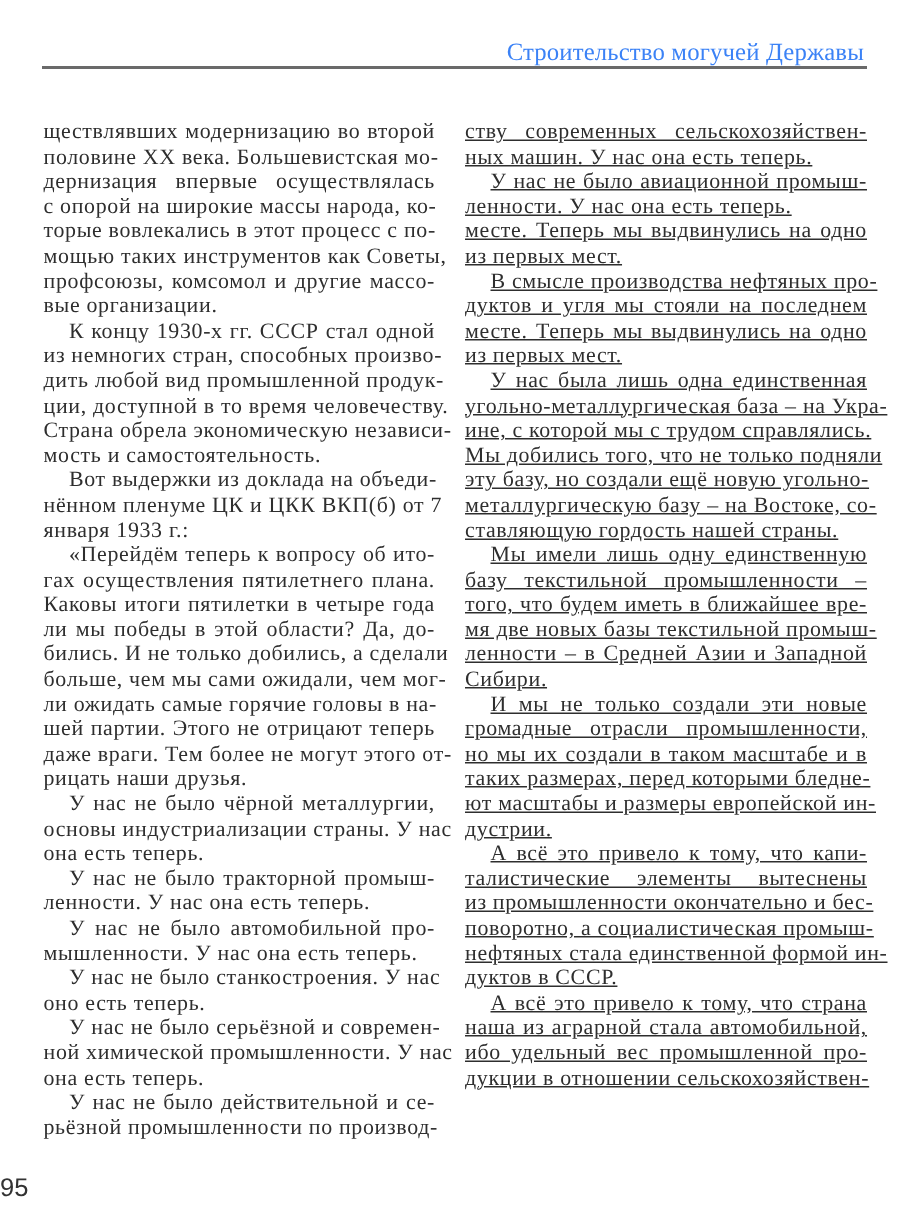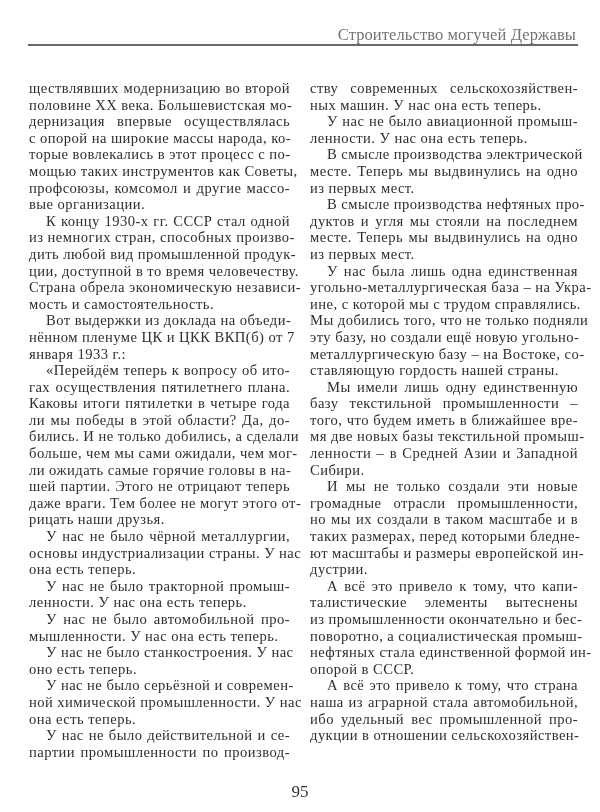--- a/index.html
+++ b/index.html
@@ -11,7 +11,7 @@
   .running-head {
     position: absolute; right: 24px; top: 25px;
     font-family: "Liberation Serif", "DejaVu Serif", serif;
-    font-size: 16.5px; color: #737373; letter-spacing: 0.1px;
+    font-size: 16.5px; color: #3b82f6; letter-spacing: 0.1px;
   }
   .head-rule {
     position: absolute; left: 28px; width: 550px; top: 44px; height: 2px;

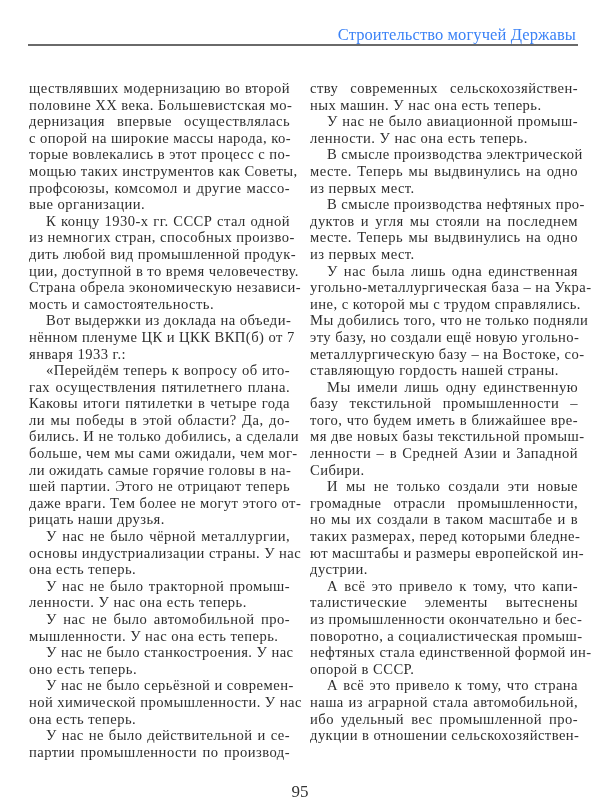--- a/index.html
+++ b/index.html
@@ -21,7 +21,7 @@
     position: absolute; top: 80px;
   }
   .col-left { left: 29px; width: 261px; }
-  .col-right { left: 310px; width: 268px; }
+  .col-right { left: 310px; width: 268px; text-decoration: underline; }
   .line {
     height: 16.6px; line-height: 16.6px;
     font-family: "Liberation Serif", "DejaVu Serif", serif;

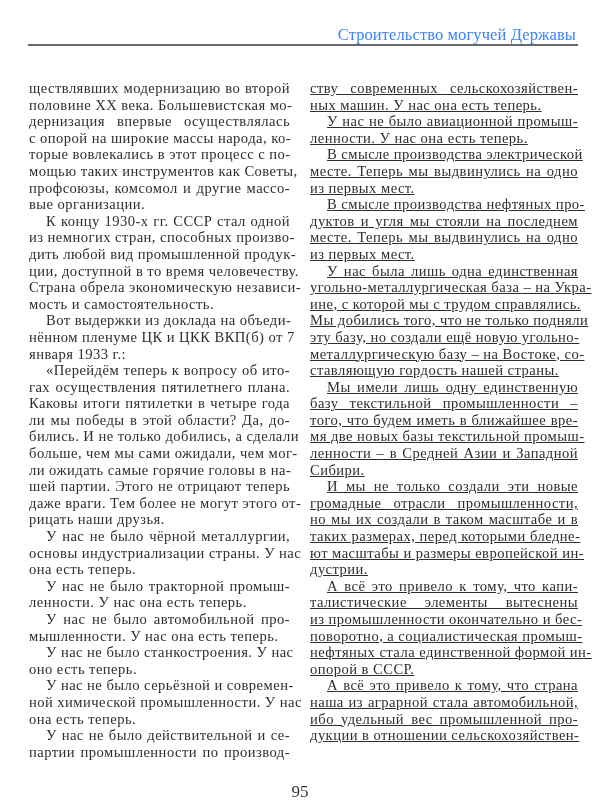--- a/index.html
+++ b/index.html
@@ -93,7 +93,6 @@
       <div class="line last">ных машин. У нас она есть теперь.</div>
       <div class="line indent">У нас не было авиационной промыш-</div>
       <div class="line last">ленности. У нас она есть теперь.</div>
-      <div class="line indent">В смысле производства электрической</div>
       <div class="line">месте. Теперь мы выдвинулись на одно</div>
       <div class="line last">из первых мест.</div>
       <div class="line indent">В смысле производства нефтяных про-</div>

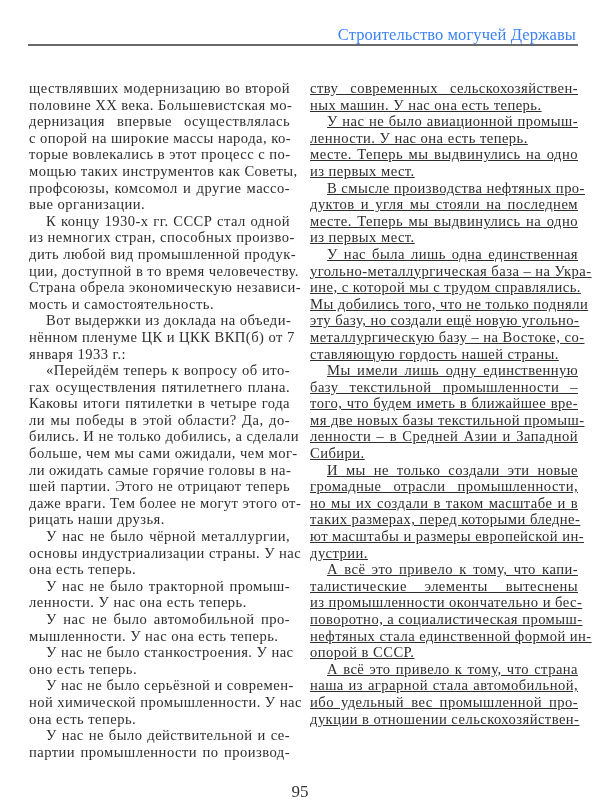--- a/index.html
+++ b/index.html
@@ -123,7 +123,7 @@
       <div class="line">из промышленности окончательно и бес-</div>
       <div class="line">поворотно, а социалистическая промыш-</div>
       <div class="line">нефтяных стала единственной формой ин-</div>
-      <div class="line last">опорой в СССР.</div>
+      <div class="line last">дуктов в СССР.</div>
       <div class="line indent">А всё это привело к тому, что страна</div>
       <div class="line">наша из аграрной стала автомобильной,</div>
       <div class="line">ибо удельный вес промышленной про-</div>

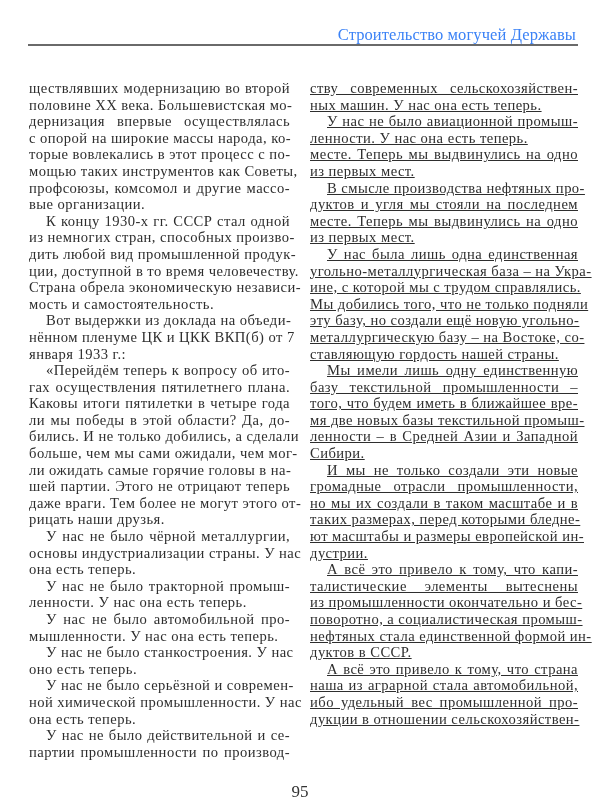--- a/index.html
+++ b/index.html
@@ -86,7 +86,7 @@
       <div class="line">ной химической промышленности. У нас</div>
       <div class="line last">она есть теперь.</div>
       <div class="line indent">У нас не было действительной и се-</div>
-      <div class="line">партии промышленности по производ-</div>
+      <div class="line">рьёзной промышленности по производ-</div>
     </div>
   <div class="column col-right">
       <div class="line">ству современных сельскохозяйствен-</div>

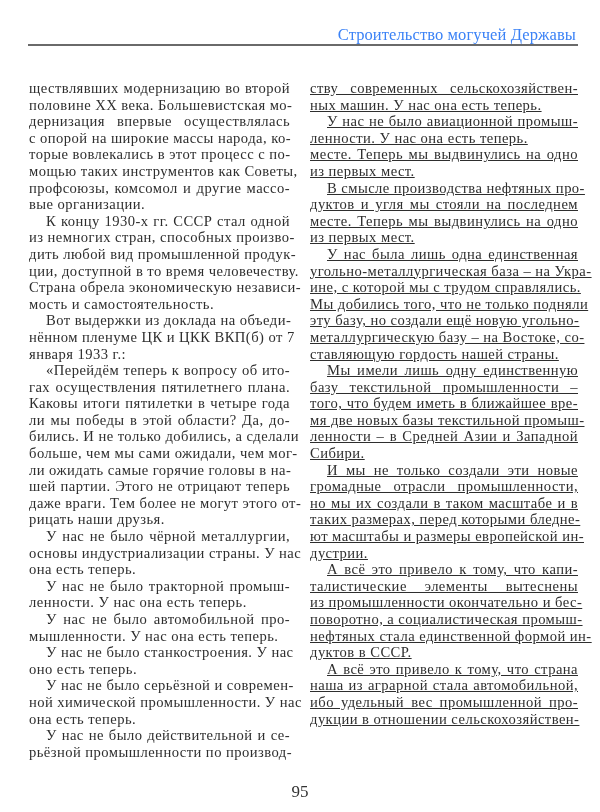--- a/index.html
+++ b/index.html
@@ -33,8 +33,8 @@
   .line.last { text-align-last: left; }
   .line.indent { padding-left: 17px; }
   .page-number {
-    position: absolute; left: 0; width: 600px; top: 782px; text-align: center;
-    font-family: Liberation Serif, serif;
+    position: absolute; left: 0; width: 600px; top: 782px; text-align: left;
+    font-family: Liberation Sans, sans-serif;
     font-size: 17px; color: #333;
   }
 </style>

